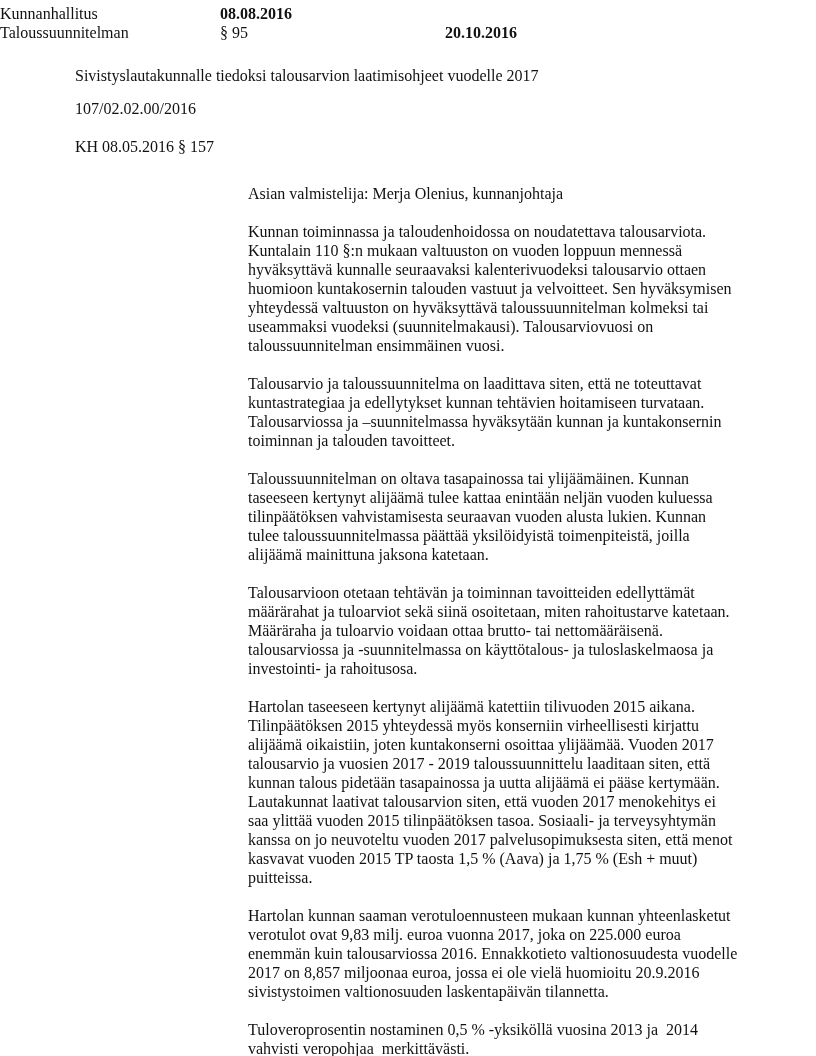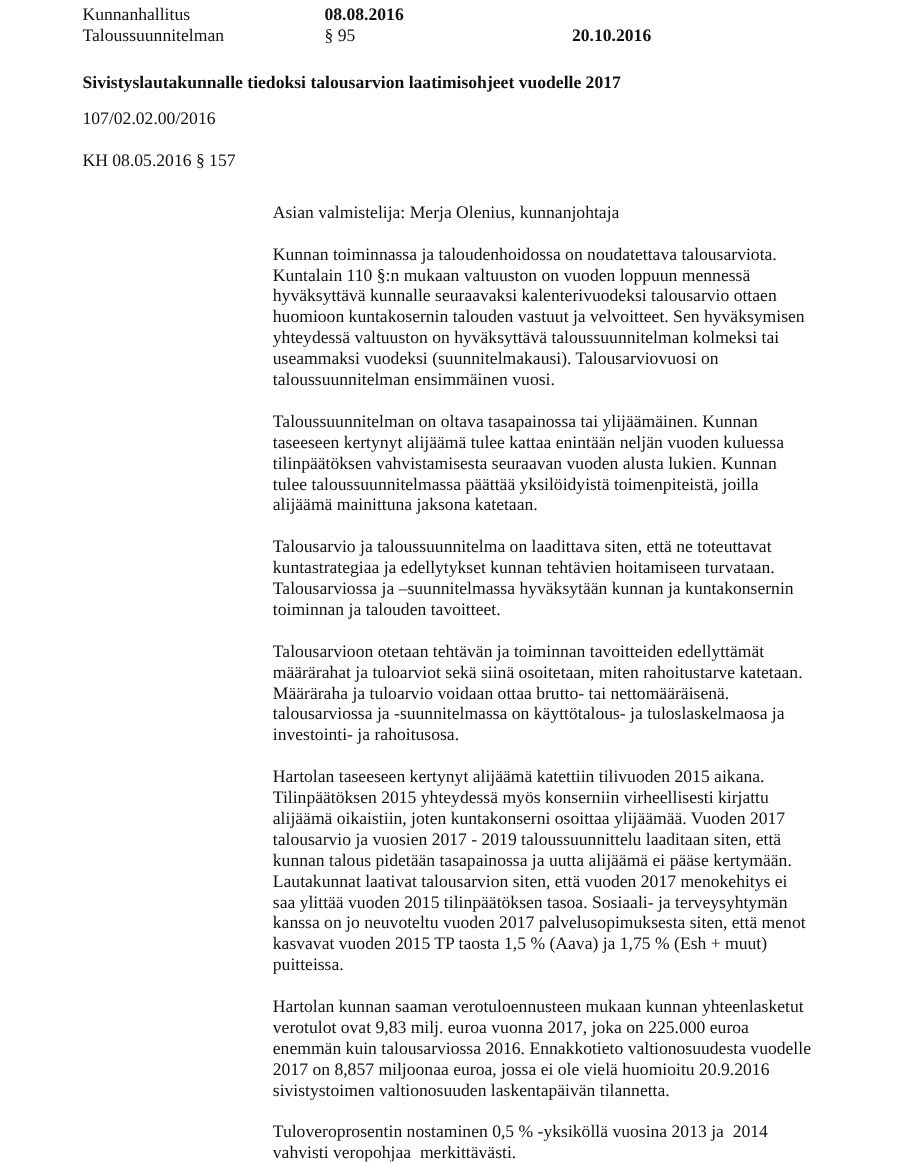--- a/index.html
+++ b/index.html
@@ -24,7 +24,6 @@
     box-sizing: border-box;
   }
   .header-table {
-    margin-left: 75px;
   }
   .header-row {
     display: flex;

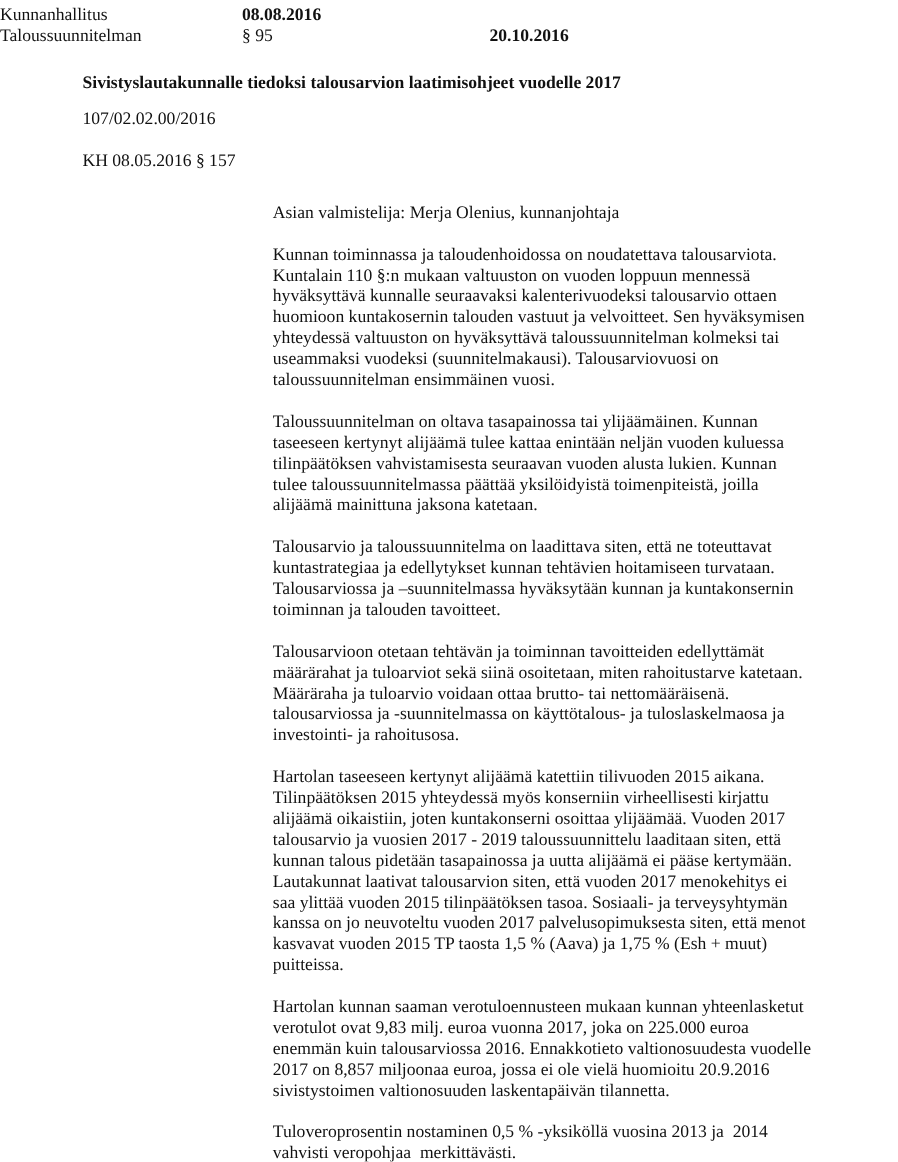--- a/index.html
+++ b/index.html
@@ -43,7 +43,7 @@
   .doc-title {
     margin: 24px 0 0 75px;
     font-size: 16px;
-    font-weight: bold;
+    font-weight: normal;
     line-height: 19px;
   }
   .case-number {

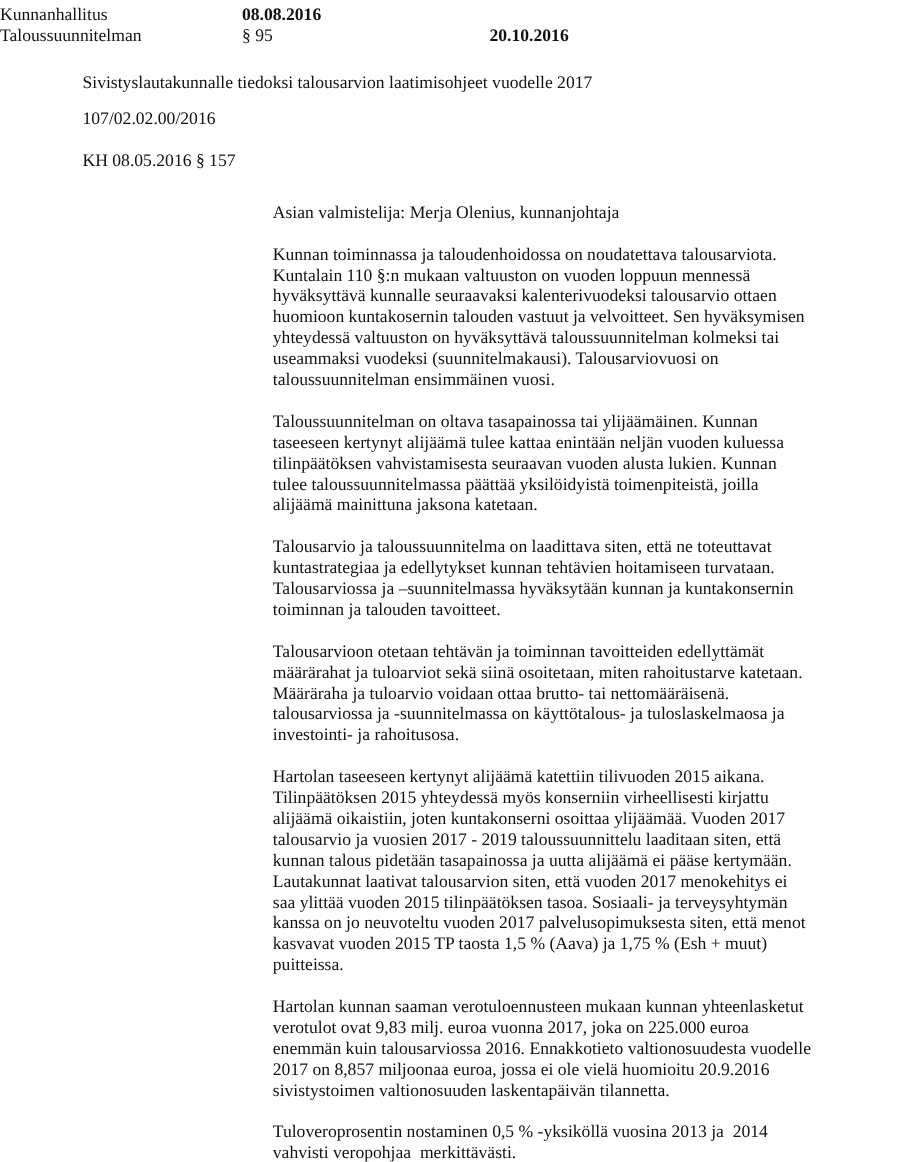--- a/index.html
+++ b/index.html
@@ -93,15 +93,15 @@
 yhteydessä valtuuston on hyväksyttävä taloussuunnitelman kolmeksi tai
 useammaksi vuodeksi (suunnitelmakausi). Talousarviovuosi on
 taloussuunnitelman ensimmäinen vuosi.</p>
+    <p>Talousarvio ja taloussuunnitelma on laadittava siten, että ne toteuttavat
+kuntastrategiaa ja edellytykset kunnan tehtävien hoitamiseen turvataan.
+Talousarviossa ja –suunnitelmassa hyväksytään kunnan ja kuntakonsernin
+toiminnan ja talouden tavoitteet.</p>
     <p>Taloussuunnitelman on oltava tasapainossa tai ylijäämäinen. Kunnan
 taseeseen kertynyt alijäämä tulee kattaa enintään neljän vuoden kuluessa
 tilinpäätöksen vahvistamisesta seuraavan vuoden alusta lukien. Kunnan
 tulee taloussuunnitelmassa päättää yksilöidyistä toimenpiteistä, joilla
 alijäämä mainittuna jaksona katetaan.</p>
-    <p>Talousarvio ja taloussuunnitelma on laadittava siten, että ne toteuttavat
-kuntastrategiaa ja edellytykset kunnan tehtävien hoitamiseen turvataan.
-Talousarviossa ja –suunnitelmassa hyväksytään kunnan ja kuntakonsernin
-toiminnan ja talouden tavoitteet.</p>
     <p>Talousarvioon otetaan tehtävän ja toiminnan tavoitteiden edellyttämät
 määrärahat ja tuloarviot sekä siinä osoitetaan, miten rahoitustarve katetaan.
 Määräraha ja tuloarvio voidaan ottaa brutto- tai nettomääräisenä.

